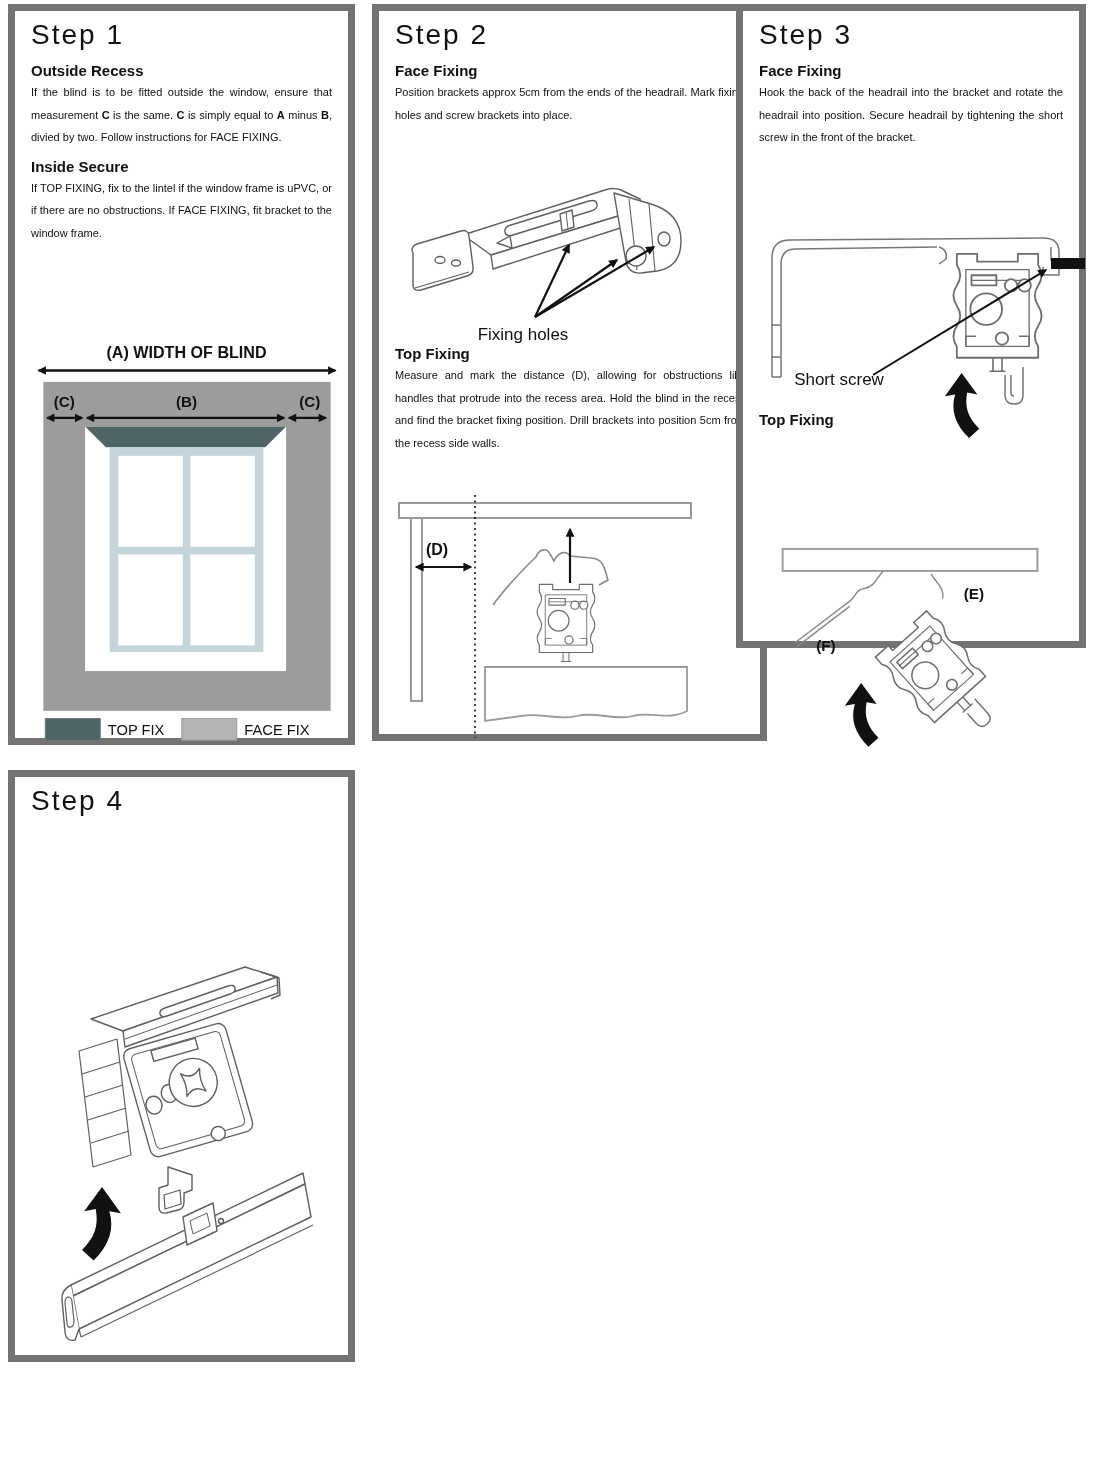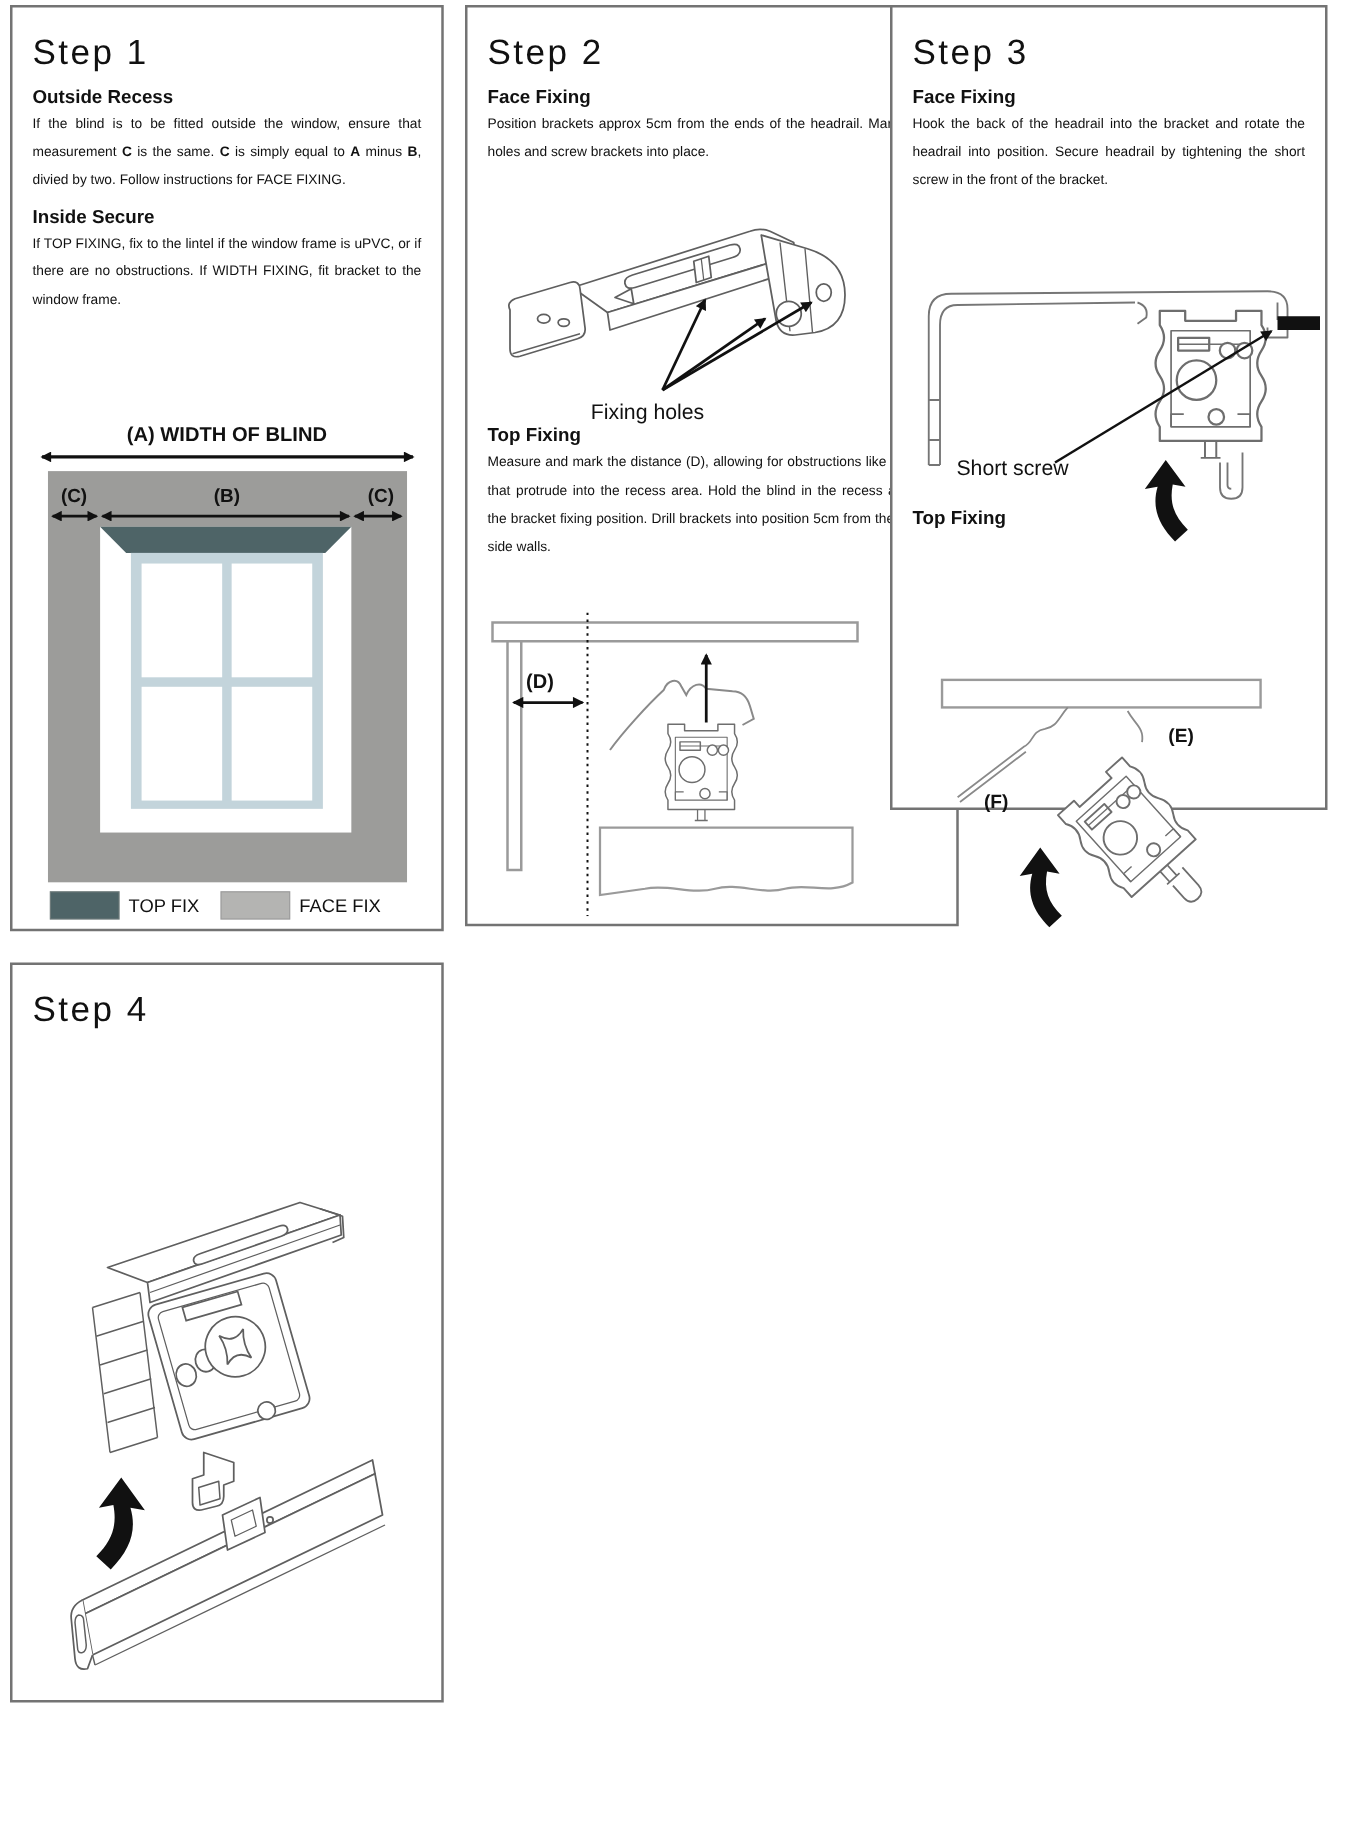--- a/index.html
+++ b/index.html
@@ -5,8 +5,8 @@
   html,body{margin:0;padding:0;background:#fff;}
   .page{position:relative;width:1093px;height:1475px;background:#fff;overflow:hidden;
         font-family:"Liberation Sans","DejaVu Sans",sans-serif;color:#111;}
-  .box{position:absolute;border:2px solid #737373;background:#fff;box-sizing:border-box;
-       padding:20px 16px;}
+  .box{position:absolute;border:7px solid #737373;background:#fff;box-sizing:border-box;
+       padding:8px 16px;}
   #box1{left:8px;top:4px;width:347px;height:741px;}
   #box2{left:372px;top:4px;width:395px;height:737px;}
   #box3{left:712px;top:4px;width:350px;height:644px;}

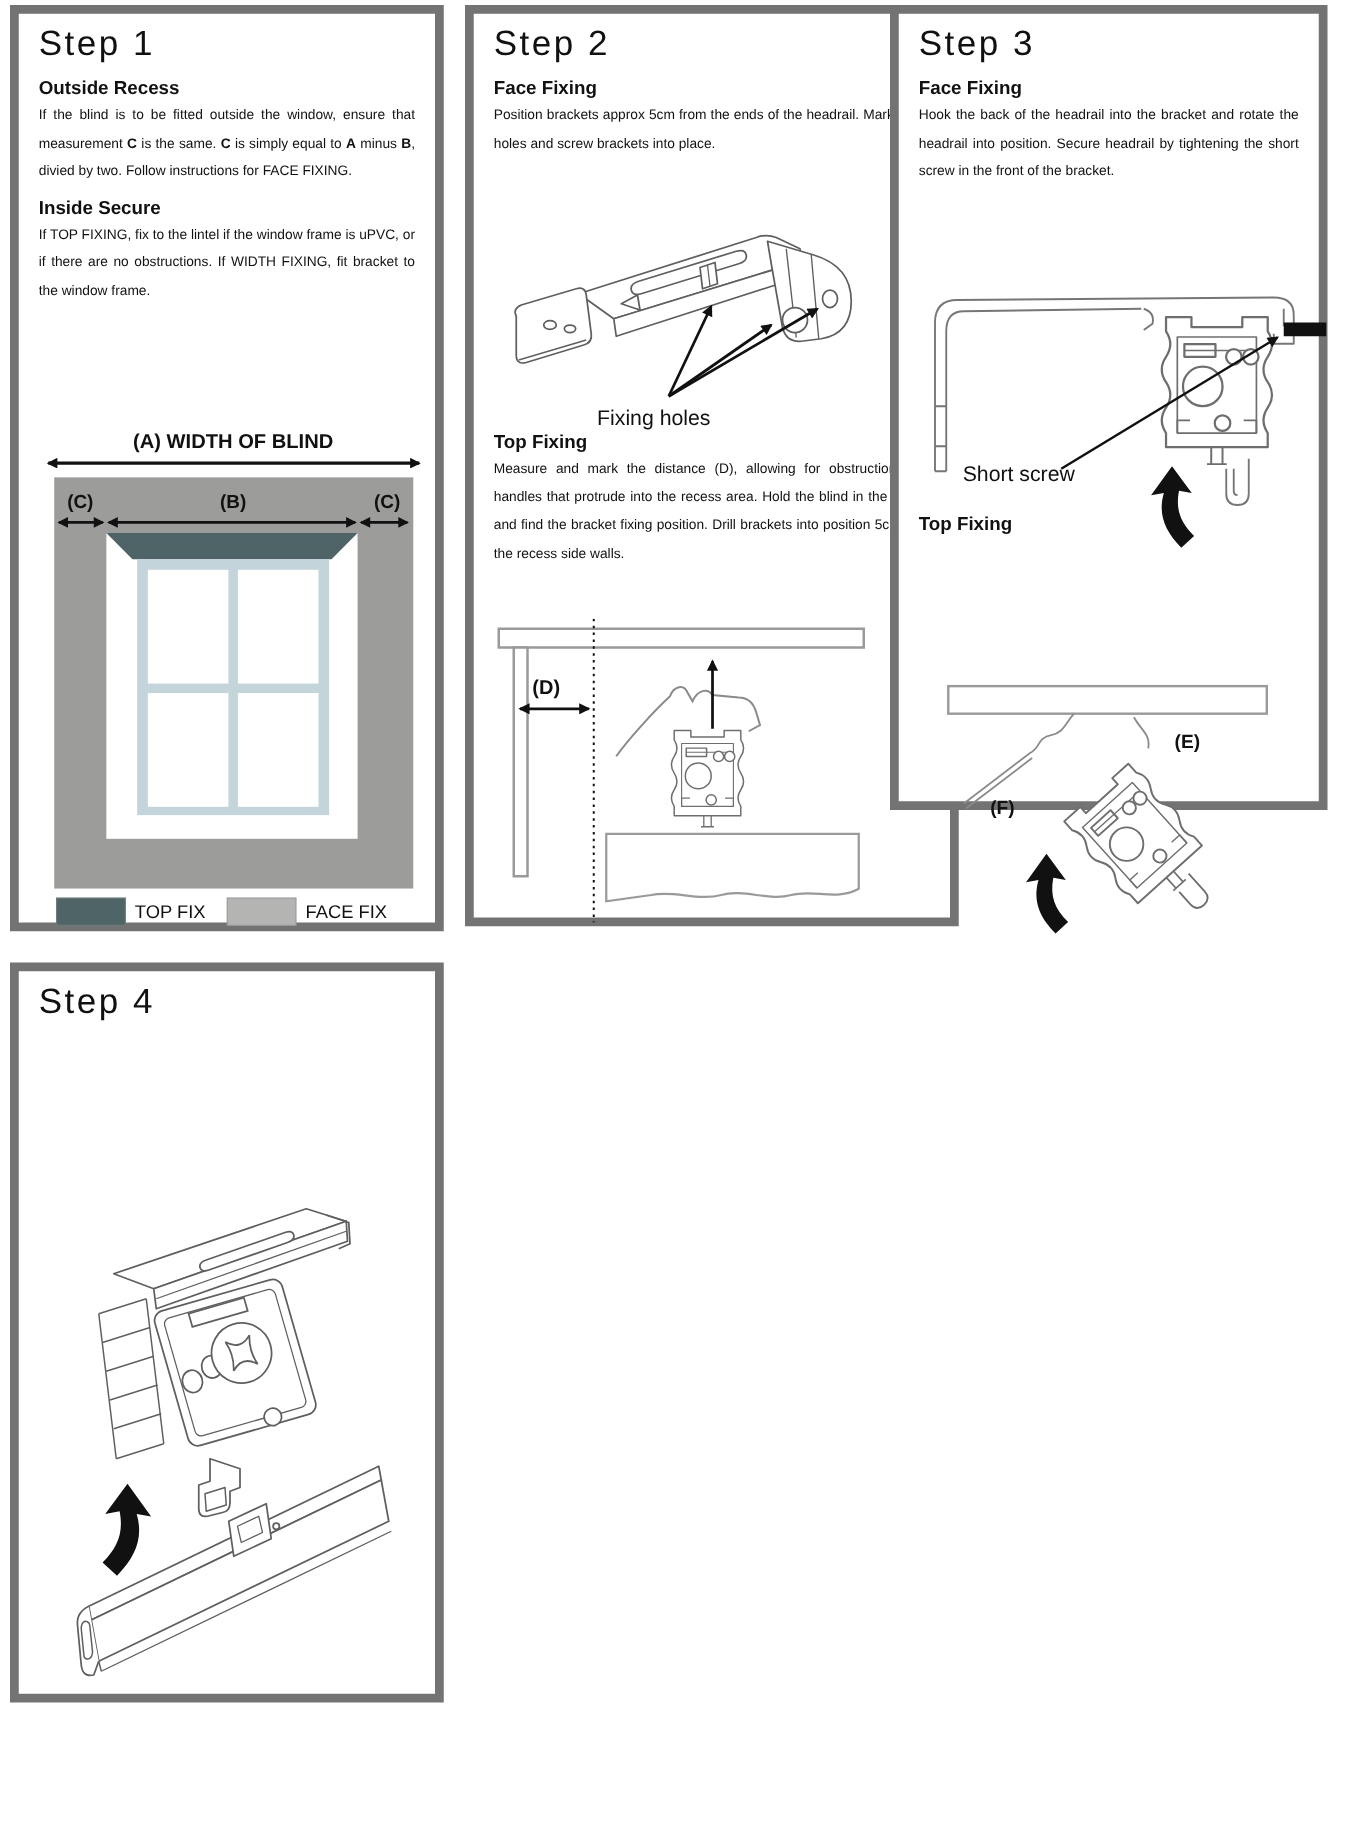--- a/index.html
+++ b/index.html
@@ -9,7 +9,7 @@
        padding:8px 16px;}
   #box1{left:8px;top:4px;width:347px;height:741px;}
   #box2{left:372px;top:4px;width:395px;height:737px;}
-  #box3{left:712px;top:4px;width:350px;height:644px;}
+  #box3{left:736px;top:4px;width:350px;height:644px;}
   #box4{left:8px;top:770px;width:347px;height:592px;}
   h1{font-size:28px;font-weight:400;letter-spacing:2px;margin:0 0 10px 0;line-height:1.15;}
   h2{font-size:15px;font-weight:700;margin:0;line-height:20px;}

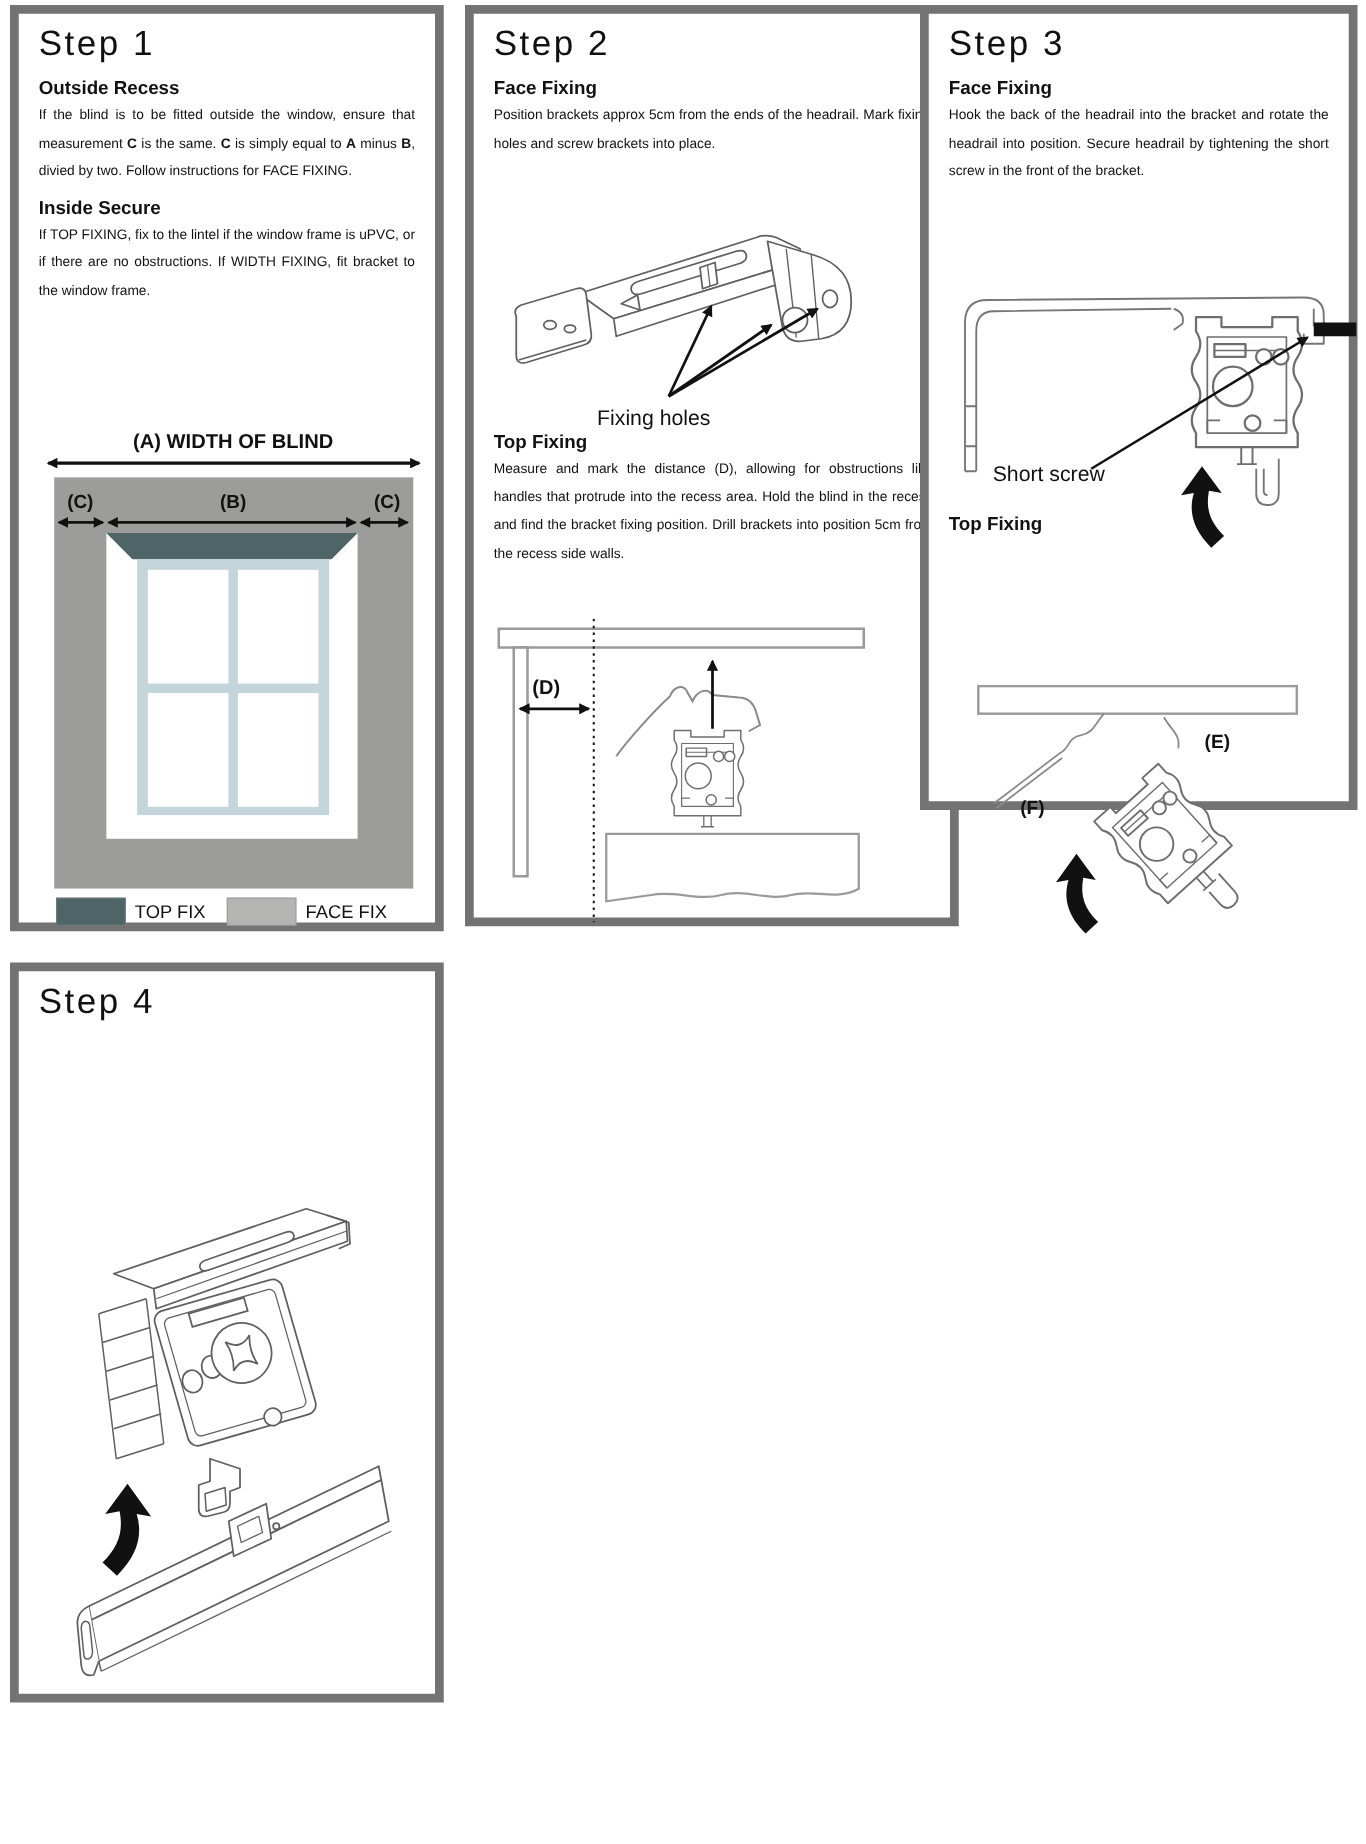--- a/index.html
+++ b/index.html
@@ -53,7 +53,7 @@
     <h2>Outside Recess</h2>
     <p><span>If the blind is to be fitted outside the window, ensure that measurement </span><b>C</b><span> is the same.  </span><b>C</b><span> is simply equal to </span><b>A</b><span> minus </span><b>B</b><span>, divied by two.  Follow instructions for FACE FIXING.</span></p>
     <h2>Inside Secure</h2>
-    <p>If TOP FIXING, fix to the lintel if the window frame is uPVC, or if there are no obstructions.  If WIDTH FIXING, fit bracket to the window frame.</p>
+    <p>If TOP FIXING, fix to the lintel if the window frame is uPVC, or if there are no obstructions.  If FACE FIXING, fit bracket to the window frame.</p>
 
     <svg class="diag" style="left:17px;top:330px" width="310" height="406" viewBox="0 0 327 428">
       <text class="dlab" x="163" y="18" text-anchor="middle">(A) WIDTH OF BLIND</text>

